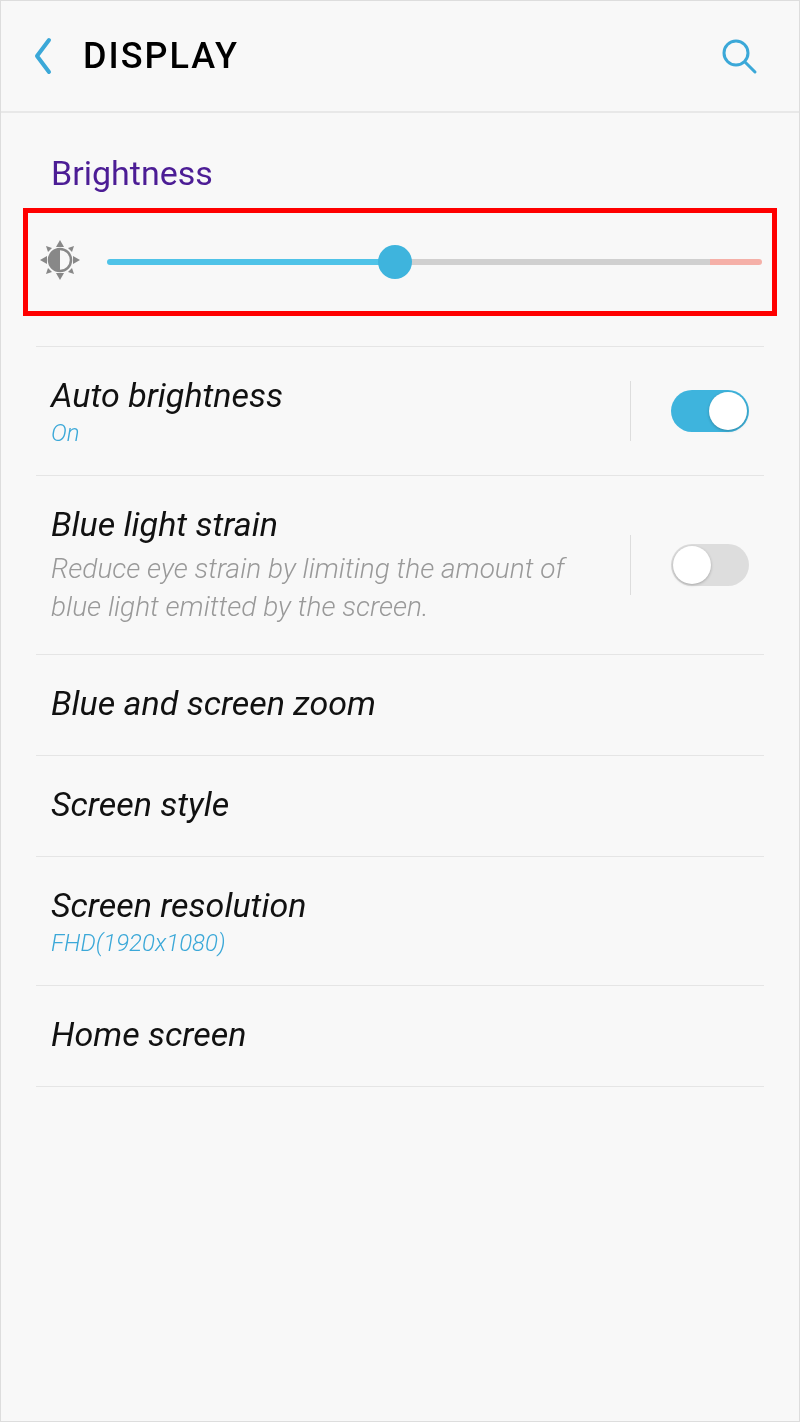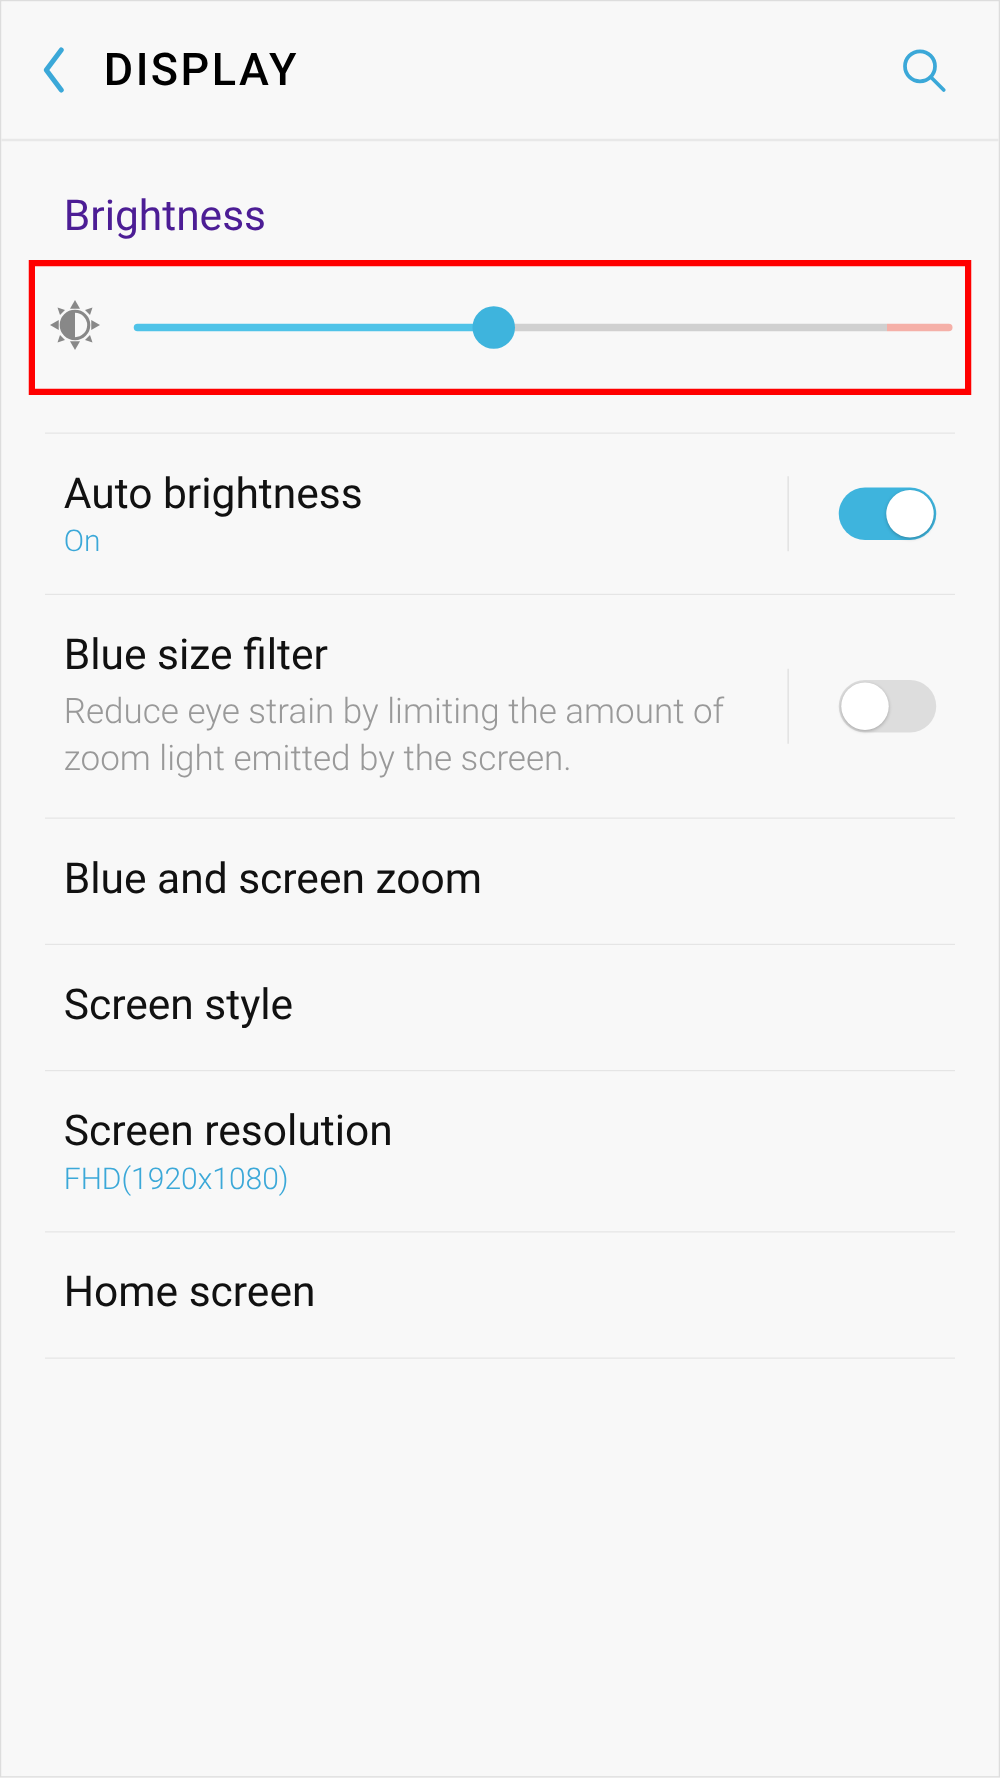--- a/index.html
+++ b/index.html
@@ -91,6 +91,7 @@
     .row-text {
       flex: 1;
       min-width: 0;
+      font-style: italic;
     }
     .row-title {
       font-size: 34px;

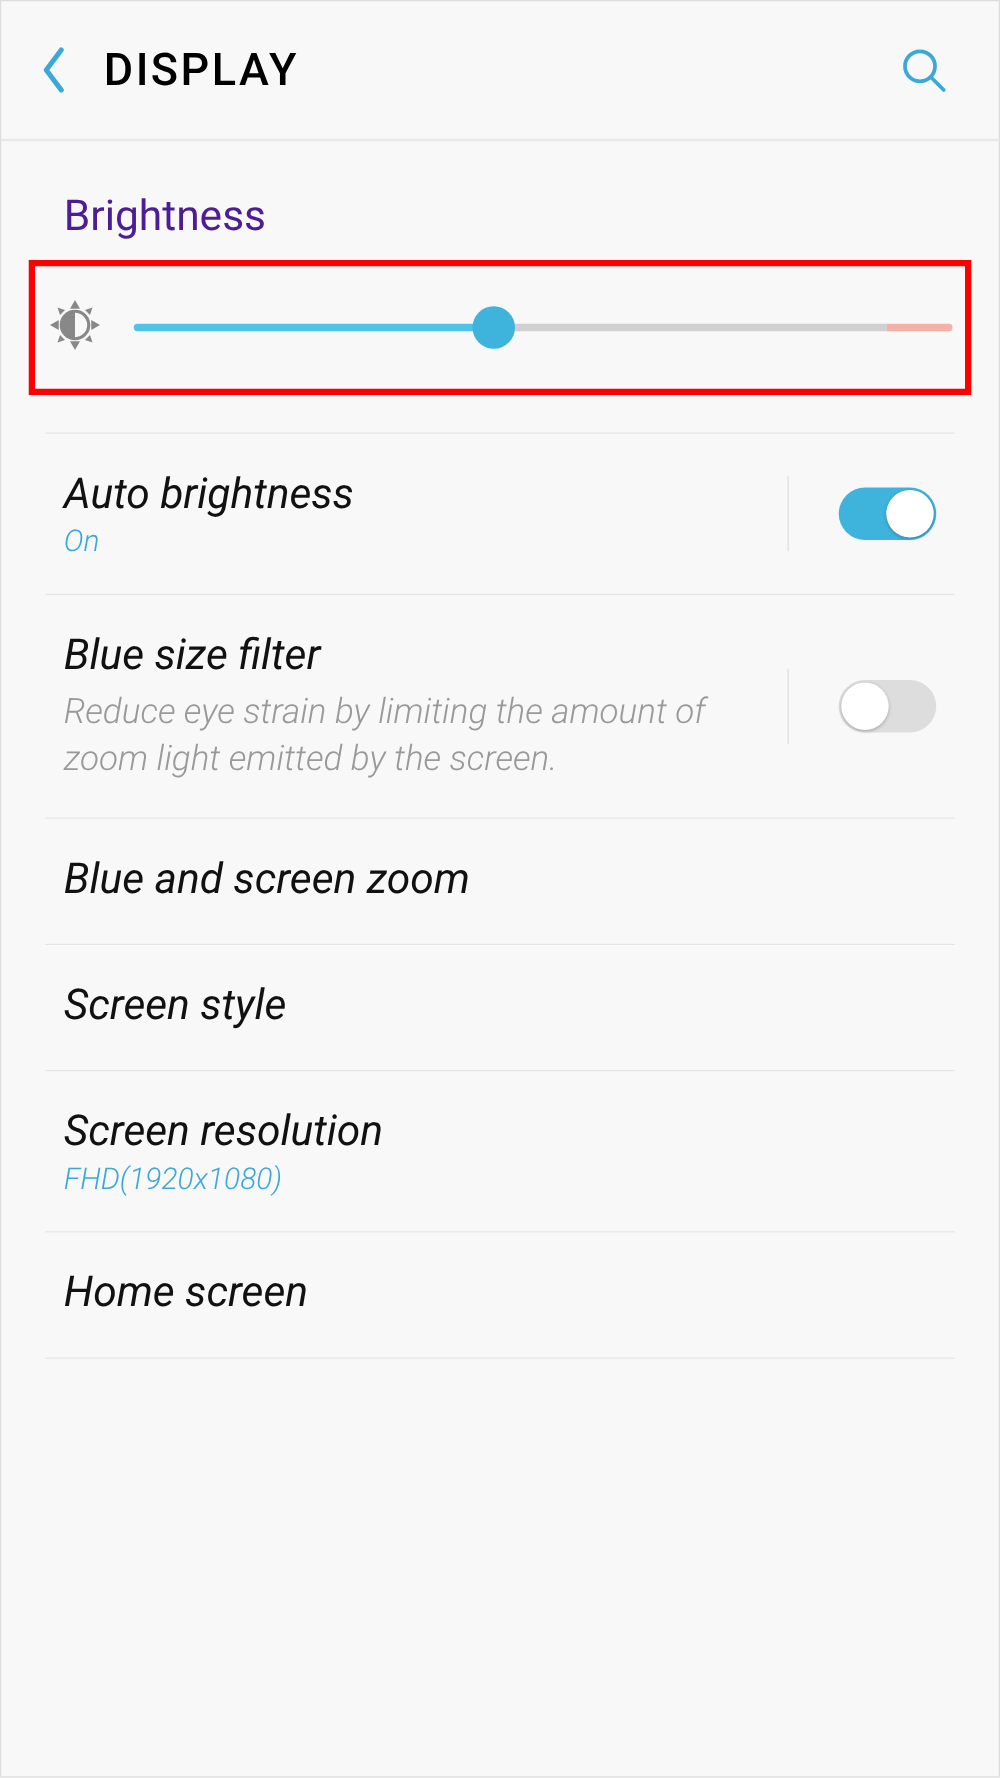--- a/index.html
+++ b/index.html
@@ -200,7 +200,7 @@
 
 <div class="row">
   <div class="row-text">
-    <div class="row-title">Blue size filter</div>
+    <div class="row-title">Blue light strain</div>
     <div class="row-desc">Reduce eye strain by limiting the amount of zoom light emitted by the screen.</div>
   </div>
   <div class="toggle-rail"></div>

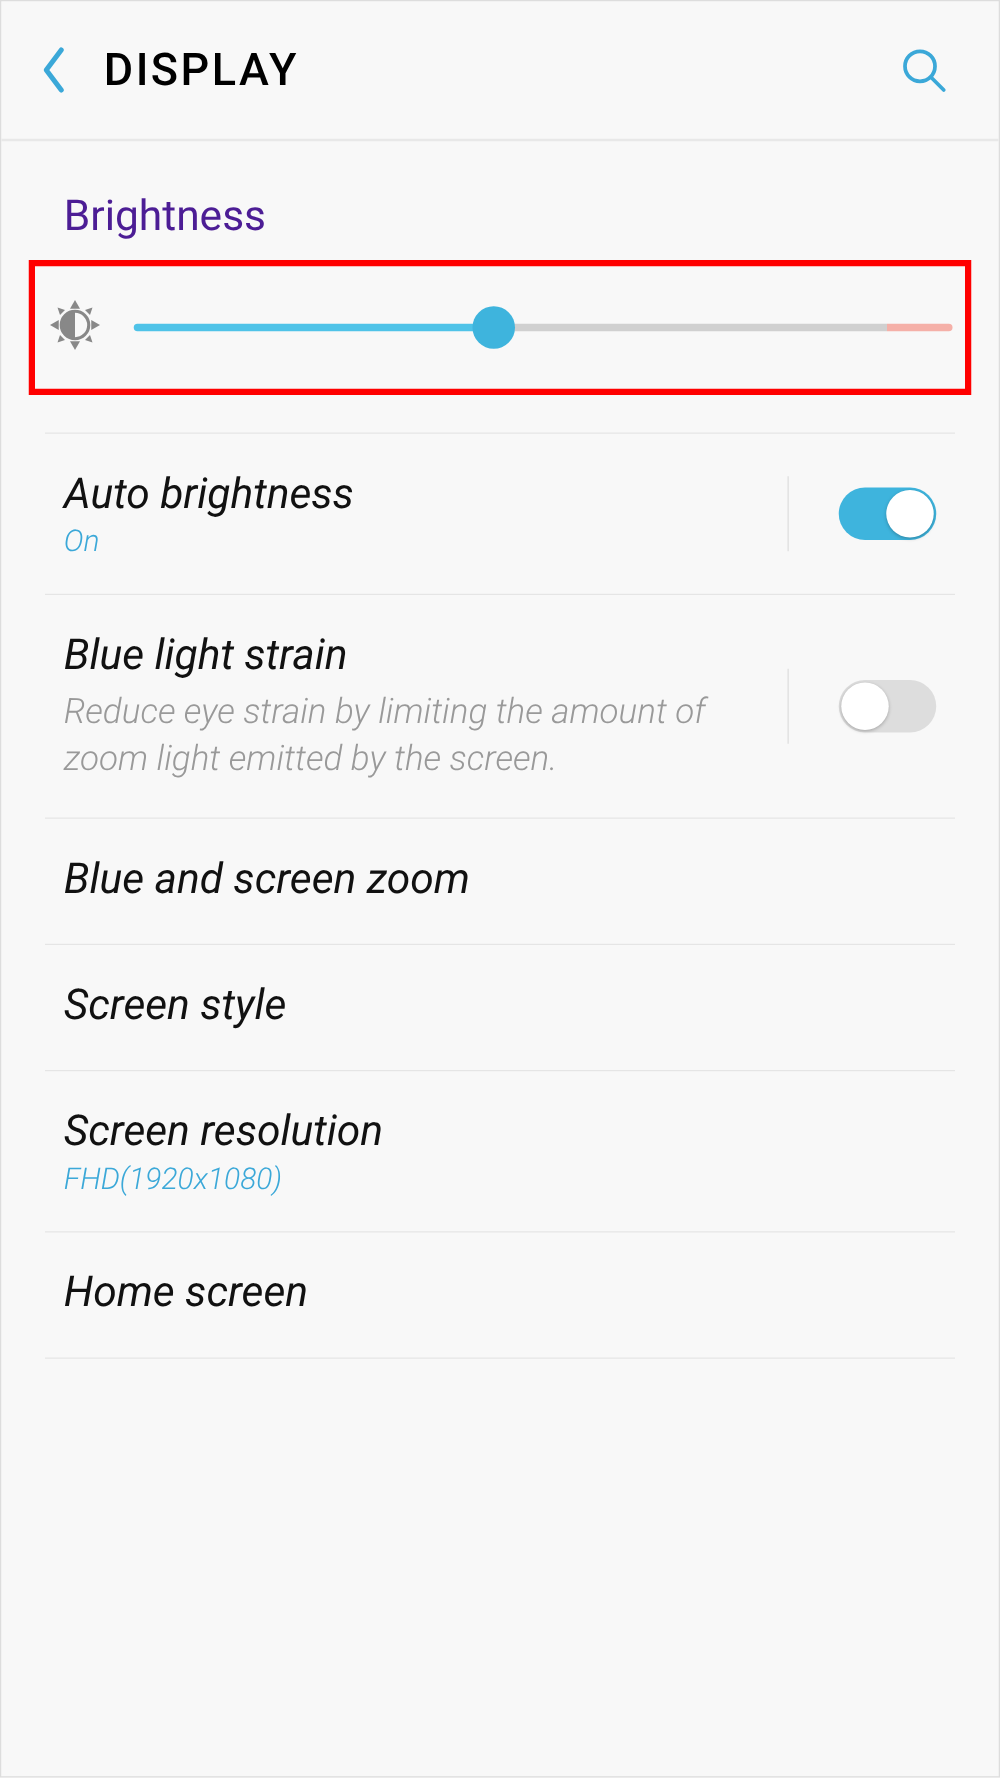--- a/index.html
+++ b/index.html
@@ -201,7 +201,7 @@
 <div class="row">
   <div class="row-text">
     <div class="row-title">Blue light strain</div>
-    <div class="row-desc">Reduce eye strain by limiting the amount of zoom light emitted by the screen.</div>
+    <div class="row-desc">Reduce eye strain by limiting the amount of blue light emitted by the screen.</div>
   </div>
   <div class="toggle-rail"></div>
   <div class="toggle off">

